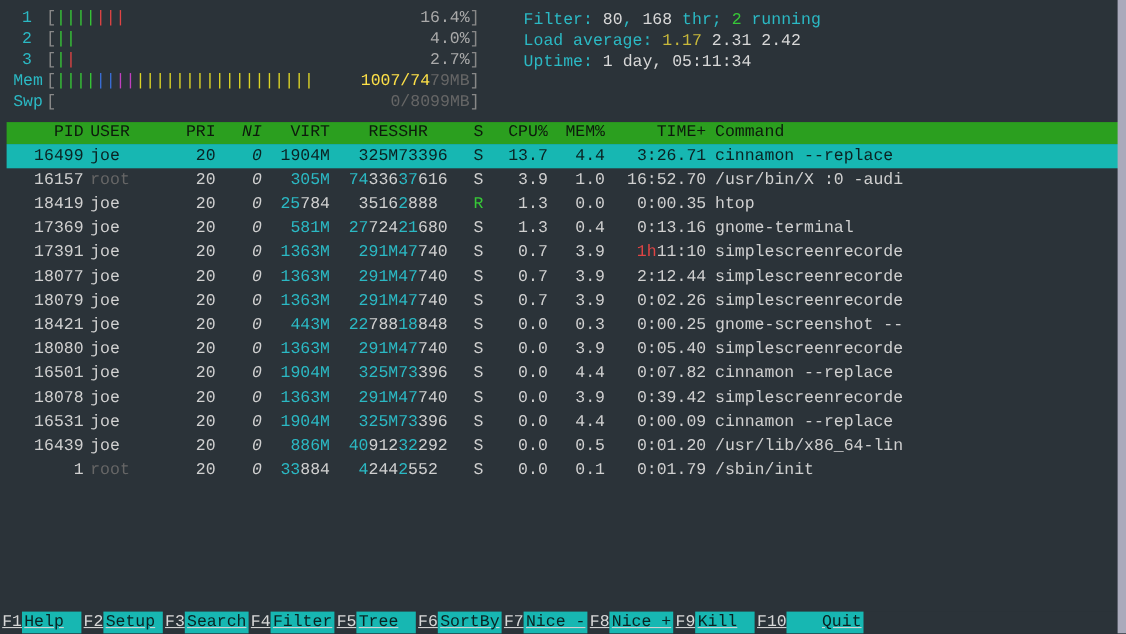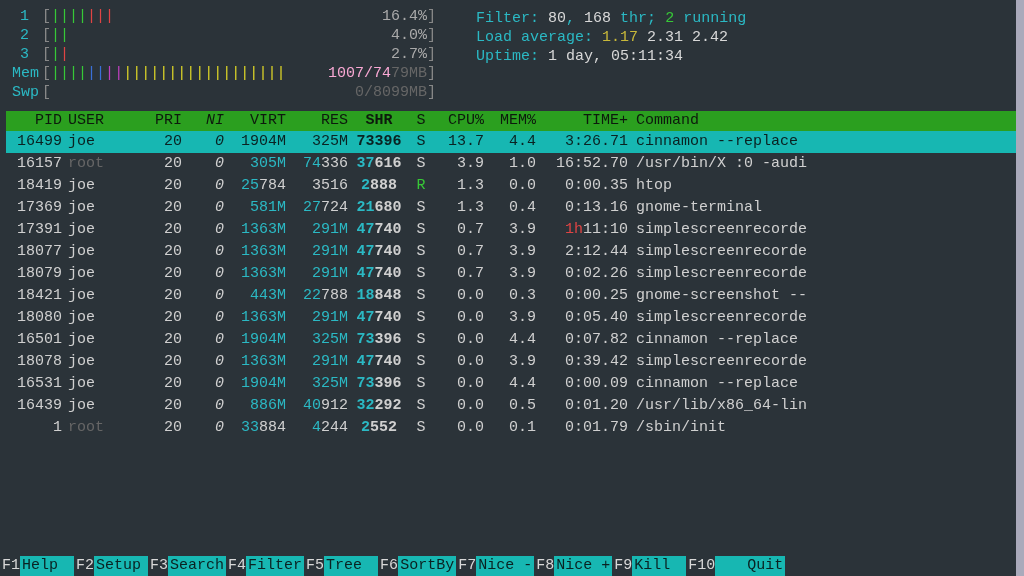--- a/index.html
+++ b/index.html
@@ -101,7 +101,7 @@
       <div class="meter-row">
         <span class="meter-label" style="padding-left:6px">Mem</span>
   <span class="meter-bar"><span class="bracket">[</span><span class="bars"><span class="bar-g">|</span><span class="bar-g">|</span><span class="bar-g">|</span><span class="bar-g">|</span><span class="bar-b">|</span><span class="bar-b">|</span><span class="bar-m">|</span><span class="bar-m">|</span><span class="bar-y">|</span><span class="bar-y">|</span><span class="bar-y">|</span><span class="bar-y">|</span><span class="bar-y">|</span><span class="bar-y">|</span><span class="bar-y">|</span><span class="bar-y">|</span><span class="bar-y">|</span><span class="bar-y">|</span><span class="bar-y">|</span><span class="bar-y">|</span><span class="bar-y">|</span><span class="bar-y">|</span><span class="bar-y">|</span><span class="bar-y">|</span><span class="bar-y">|</span><span class="bar-y">|</span></span>
-  <span class="meter-val"><span class="num" style="color:#f9a8d4">1007/74</span><span>79MB</span><span class="bracket">]</span></span></span>
+  <span class="meter-val"><span class="num" style="color:#fde047">1007/74</span><span>79MB</span><span class="bracket">]</span></span></span>
       </div>
       <div class="meter-row">
         <span class="meter-label" style="padding-left:6px">Swp</span>

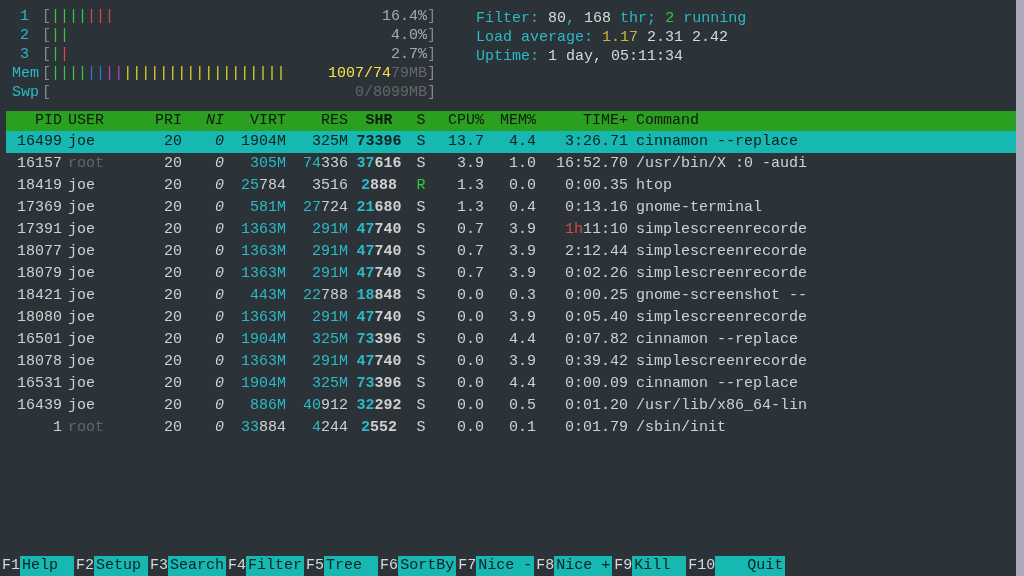--- a/index.html
+++ b/index.html
@@ -44,7 +44,7 @@
     margin-top: 8px;
   }
   .col { overflow: hidden; white-space: nowrap; }
-  .c-pid  { width: 56px; text-align: right; }
+  .c-pid  { width: 56px; text-align: right; margin-left: 14px; }
   .c-user { width: 60px; padding-left: 6px; }
   .c-pri  { width: 60px; text-align: right; }
   .c-ni   { width: 42px; text-align: right; font-style: italic; }

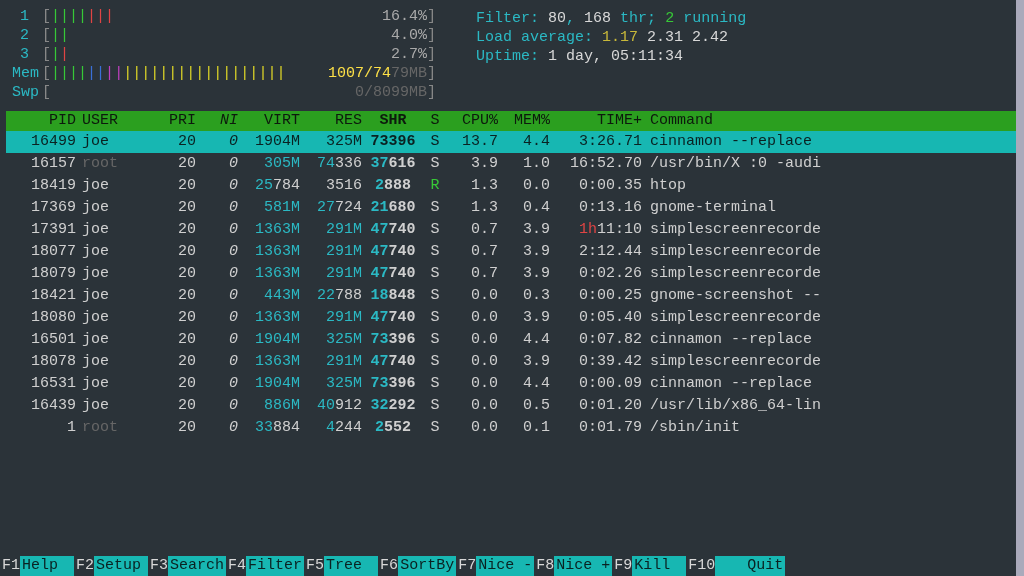--- a/index.html
+++ b/index.html
@@ -50,7 +50,7 @@
   .c-ni   { width: 42px; text-align: right; font-style: italic; }
   .c-virt { width: 62px; text-align: right; }
   .c-res  { width: 62px; text-align: right; }
-  .c-shr  { width: 62px; text-align: center; font-weight: bold; }
+  .c-shr  { width: 62px; text-align: left; }
   .c-s    { width: 22px; text-align: center; }
   .c-cpu  { width: 52px; text-align: right; }
   .c-mem  { width: 52px; text-align: right; }

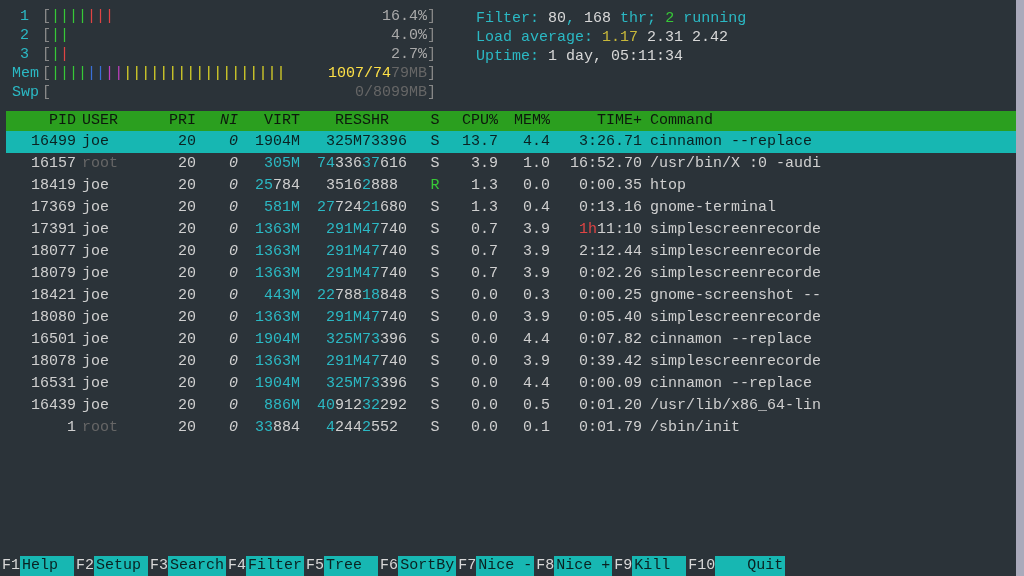--- a/index.html
+++ b/index.html
@@ -72,6 +72,7 @@
     height: 20px;
     line-height: 20px;
     display: flex;
+    text-decoration: underline;
   }
   .fkey { color: #d8d8d8; padding-left: 2px; }
   .flabel { background: #17b7b2; color: #0a2222; padding: 0 2px; }

